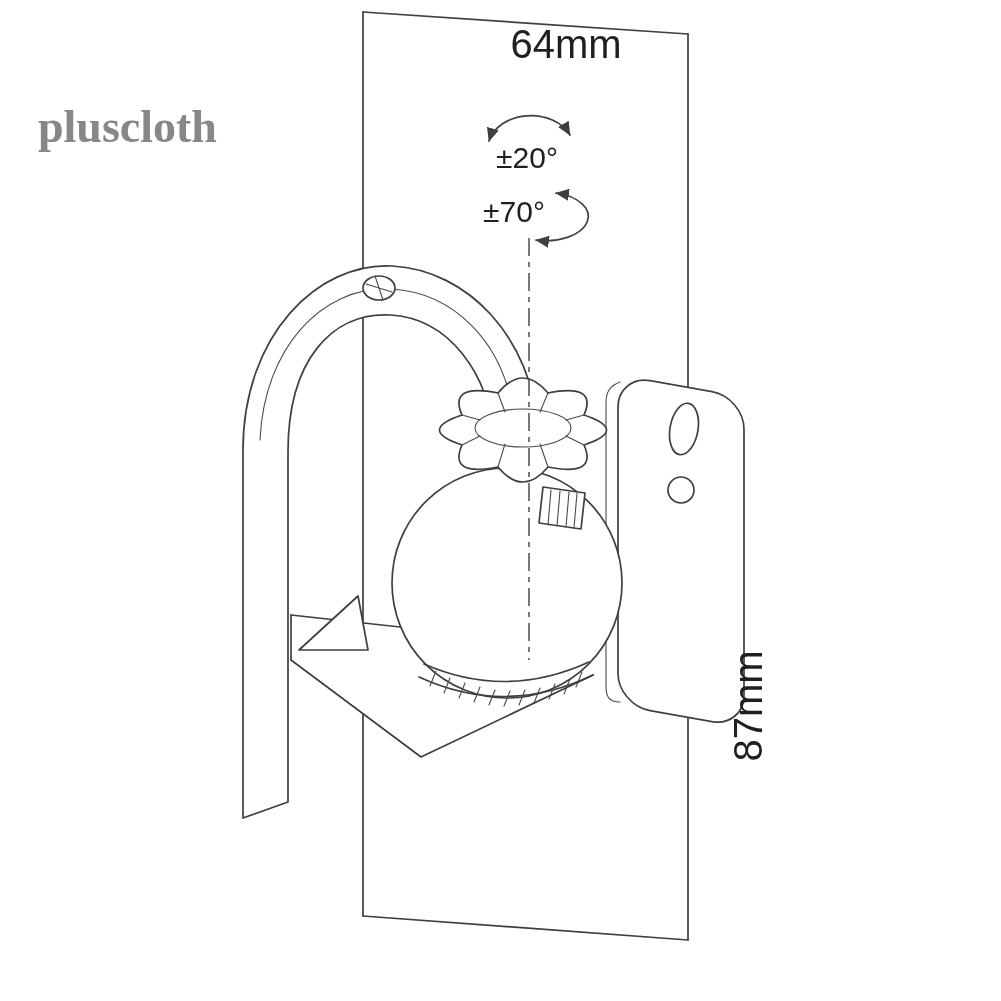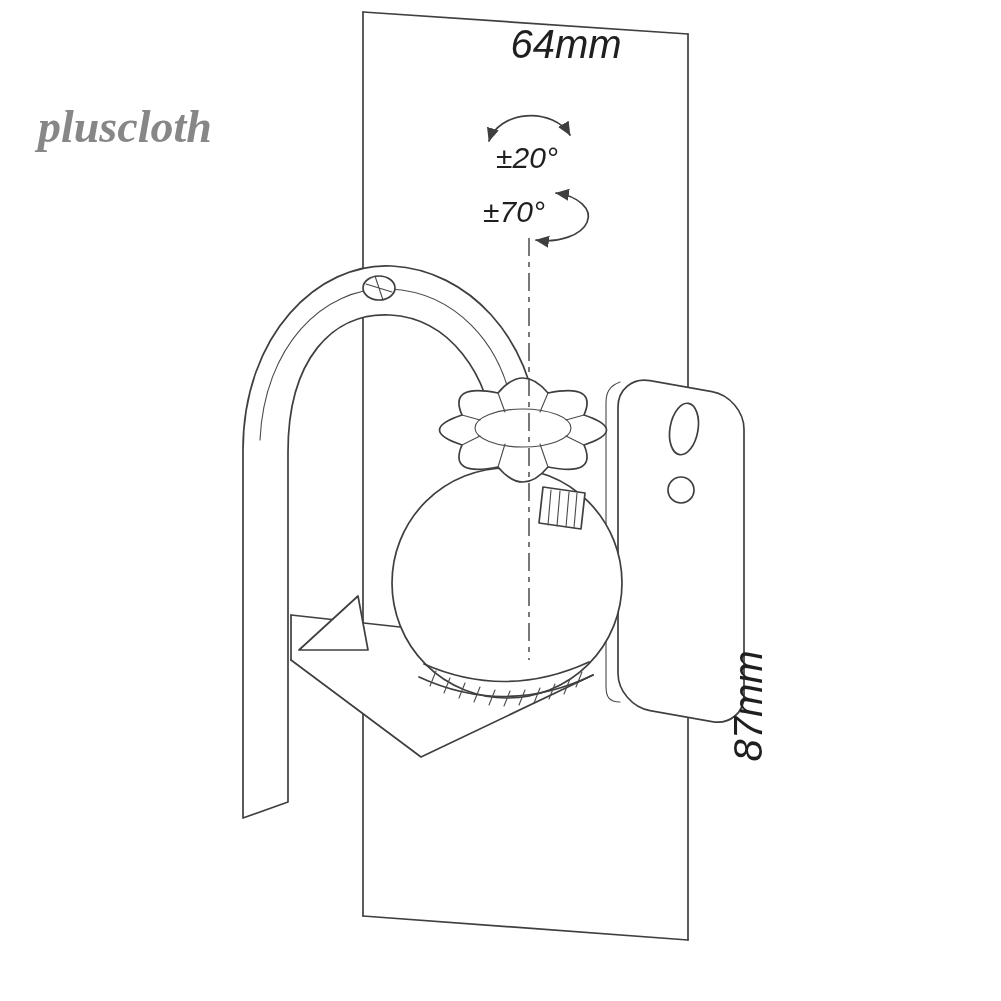--- a/index.html
+++ b/index.html
@@ -14,7 +14,6 @@
     background: #ffffff;
     overflow: hidden;
     font-family: "Liberation Sans", sans-serif;
-    font-style: italic;
   }
   svg { display: block; }
   .outline {

